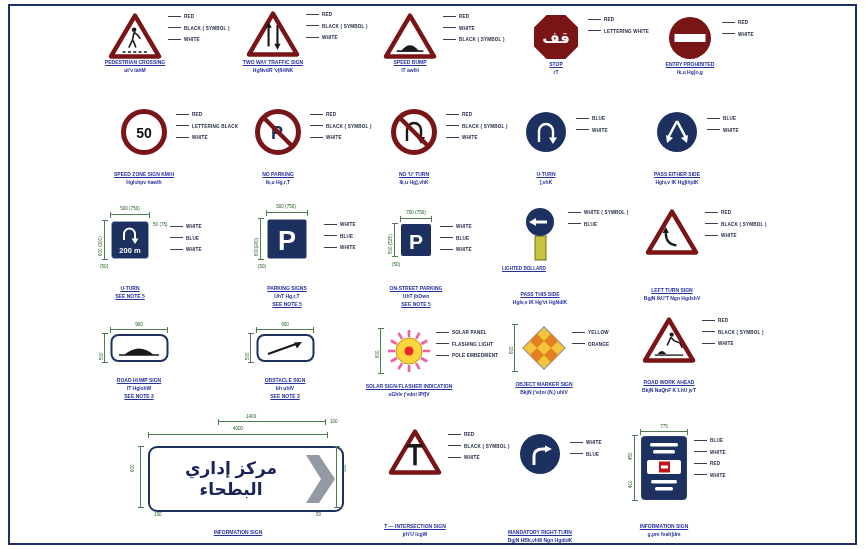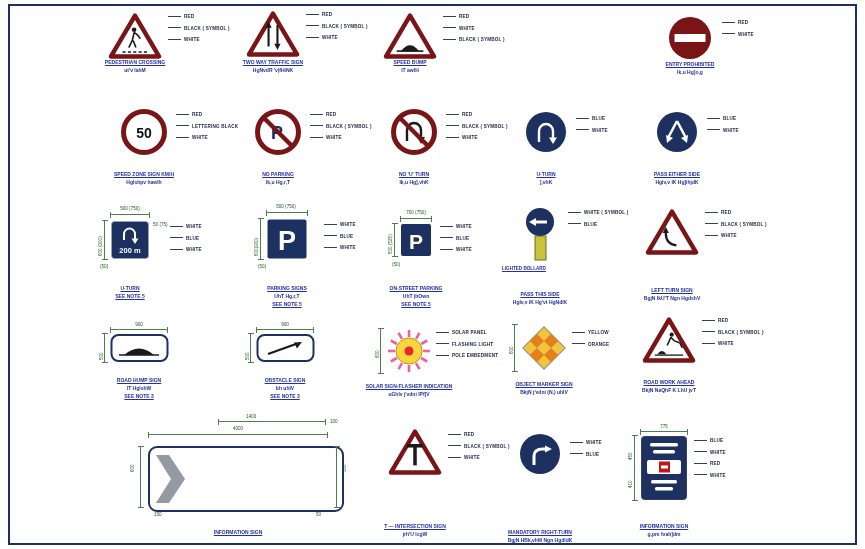--- a/index.html
+++ b/index.html
@@ -87,6 +87,20 @@
     </div>
   </div>
 
+  <div class="sign" style="left:532px;top:13px;width:48px;">
+    <svg width="48" height="48" viewBox="0 0 48 48">
+      <polygon points="14.6,2 33.4,2 46,14.6 46,33.4 33.4,46 14.6,46 2,33.4 2,14.6" fill="#7a1517"></polygon>
+      <text x="24" y="30" font-size="15" font-weight="bold" fill="#fff" text-anchor="middle">قف</text>
+    </svg>
+    <div class="callouts" style="left:56px;top:4px;">
+      <div class="co">RED</div>
+      <div class="co">LETTERING WHITE</div>
+    </div>
+    <div class="lbl" style="left:24px;top:47px;">
+      <div class="t">STOP</div>
+      <div class="s">rT</div>
+    </div>
+  </div>
 
   <div class="sign" style="left:666px;top:14px;width:48px;">
     <svg width="48" height="48" viewBox="0 0 48 48">

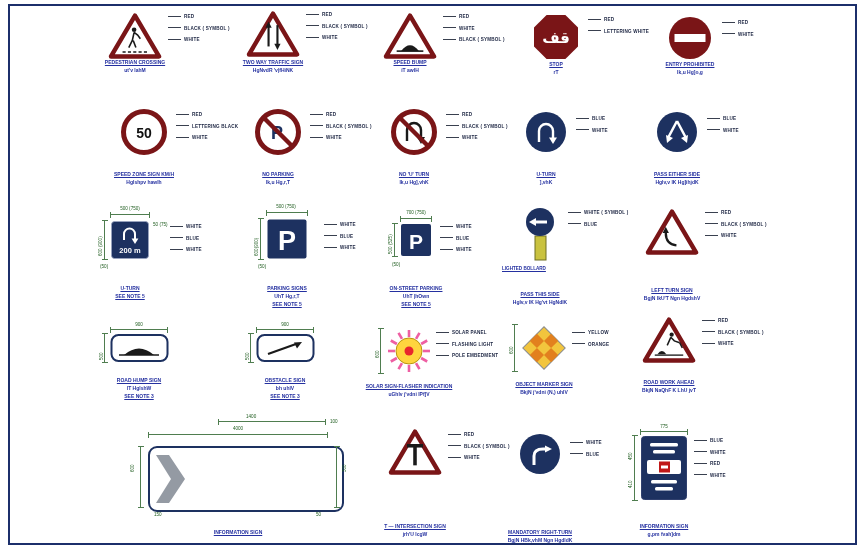--- a/index.html
+++ b/index.html
@@ -421,6 +421,7 @@
     <div class="dlv" style="left:22px;top:32px;height:62px;"></div>
     <div class="dtxt rot" style="left:12px;top:58px;">600</div>
     <div class="bigsign" style="left:30px;top:32px;width:180px;height:62px;">
+      <div class="ar">مركز إداري البطحاء</div>
       <svg width="30" height="48" viewBox="0 0 30 48">
         <polygon points="0,0 13,0 29,24 13,48 0,48 15,24" fill="#949aa3"></polygon>
       </svg>

